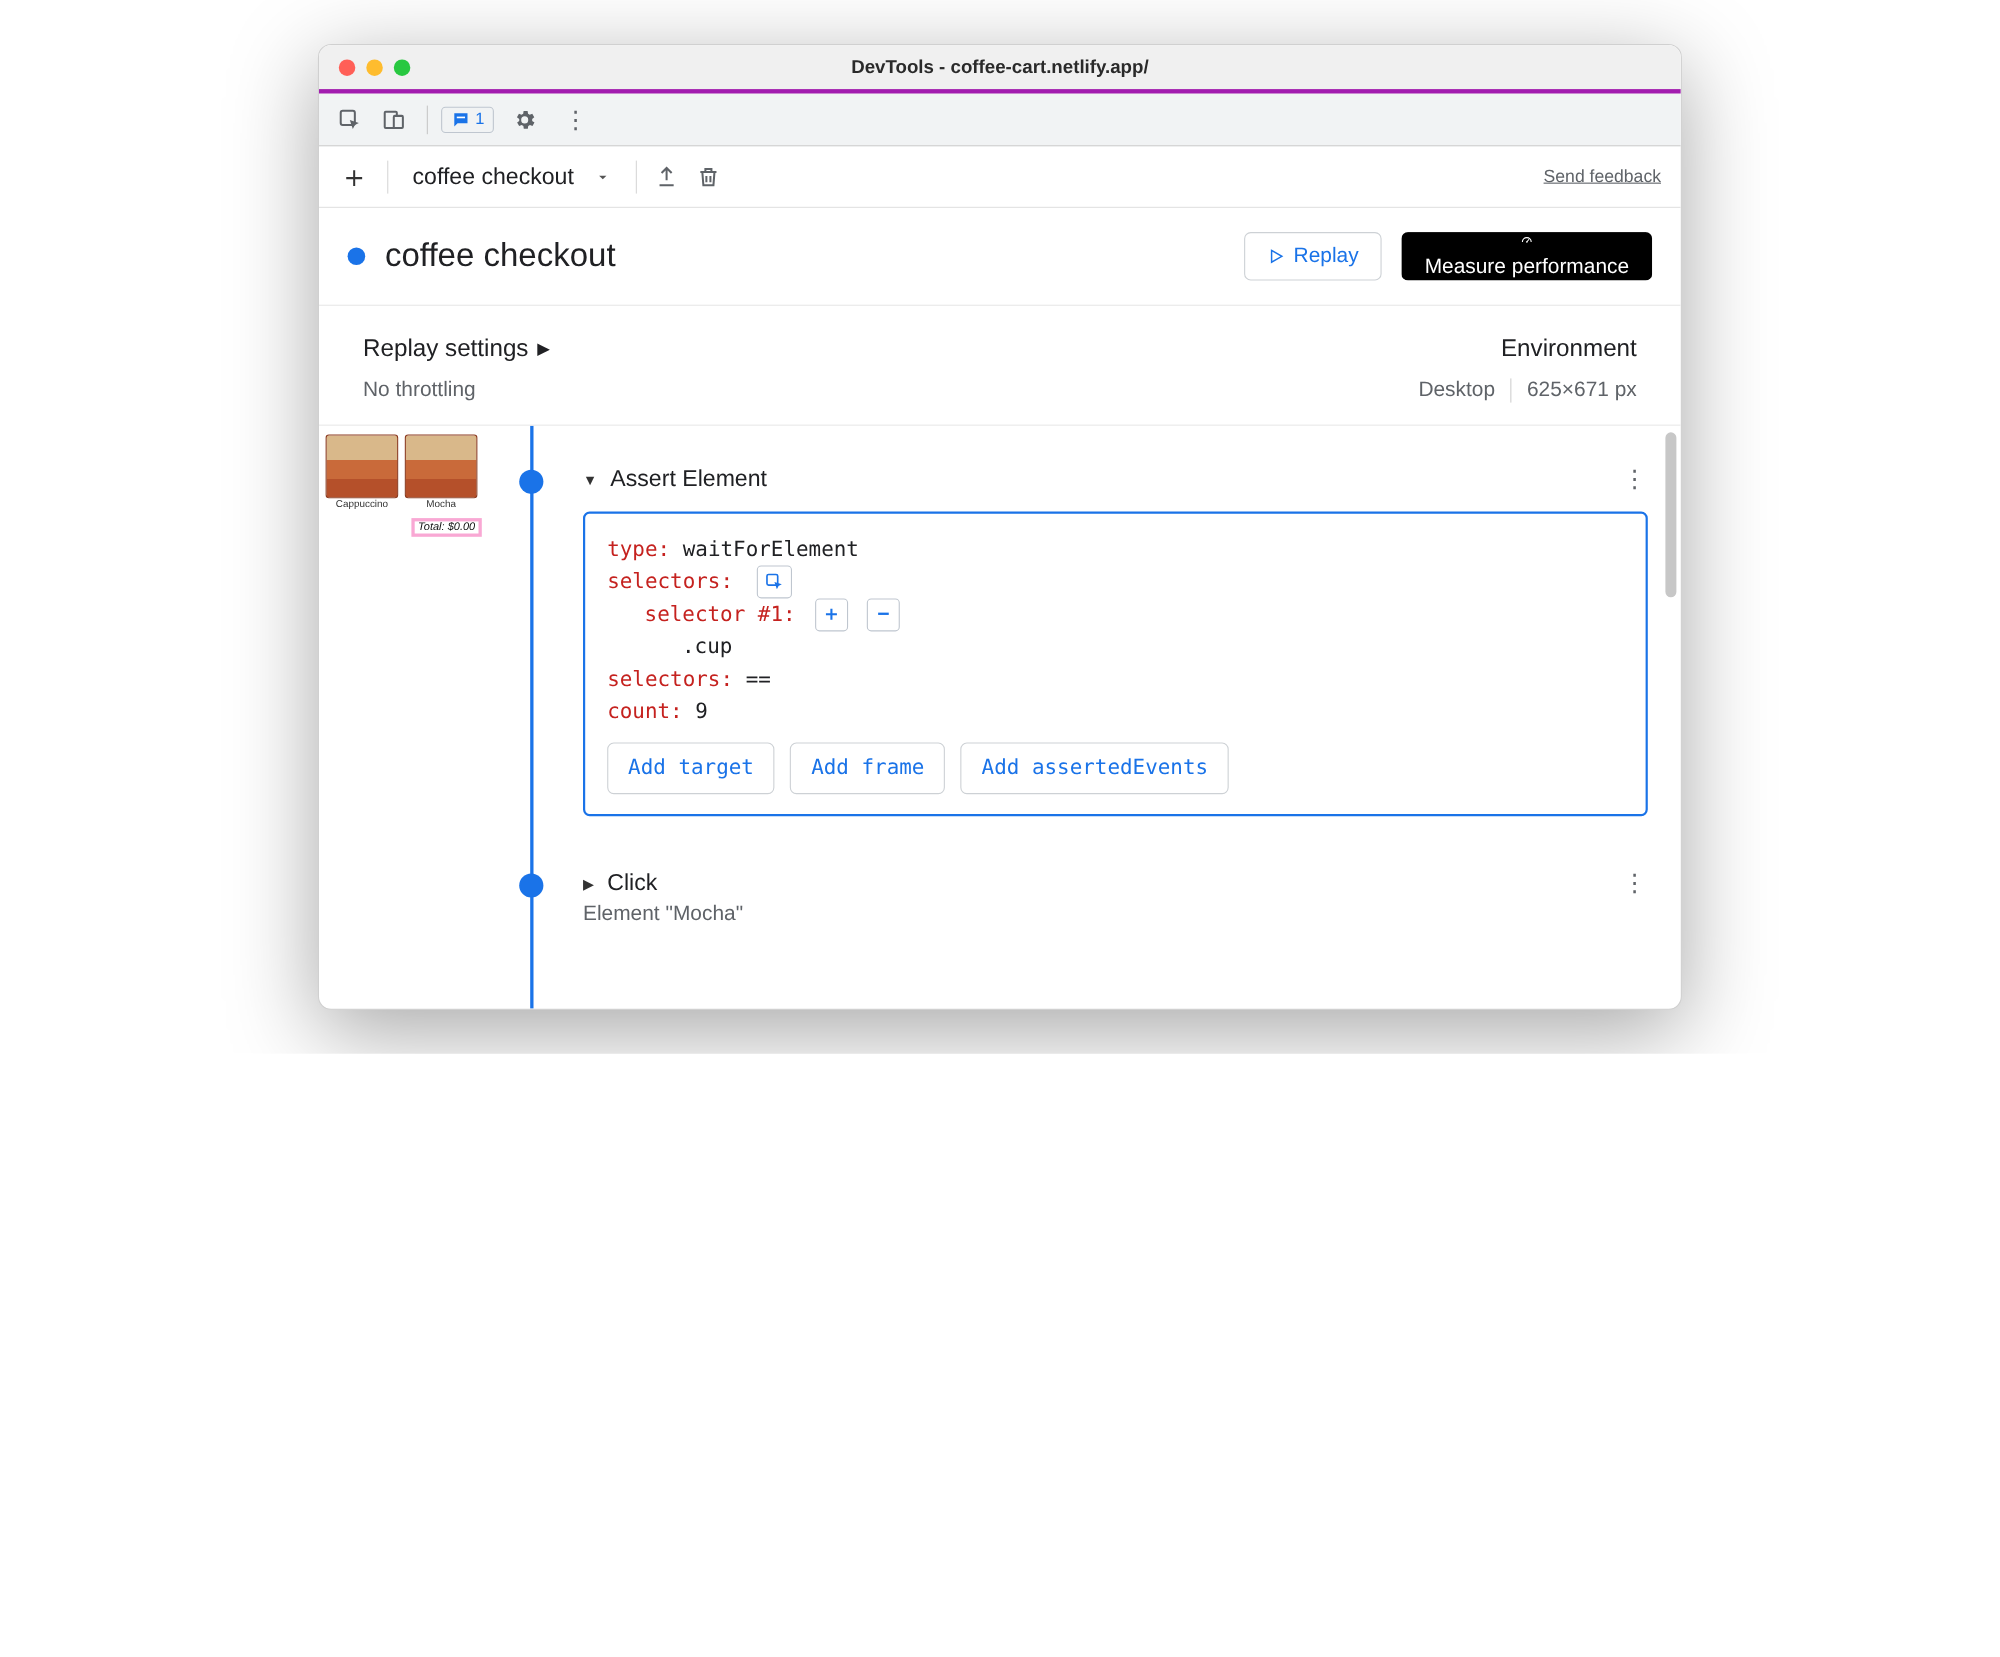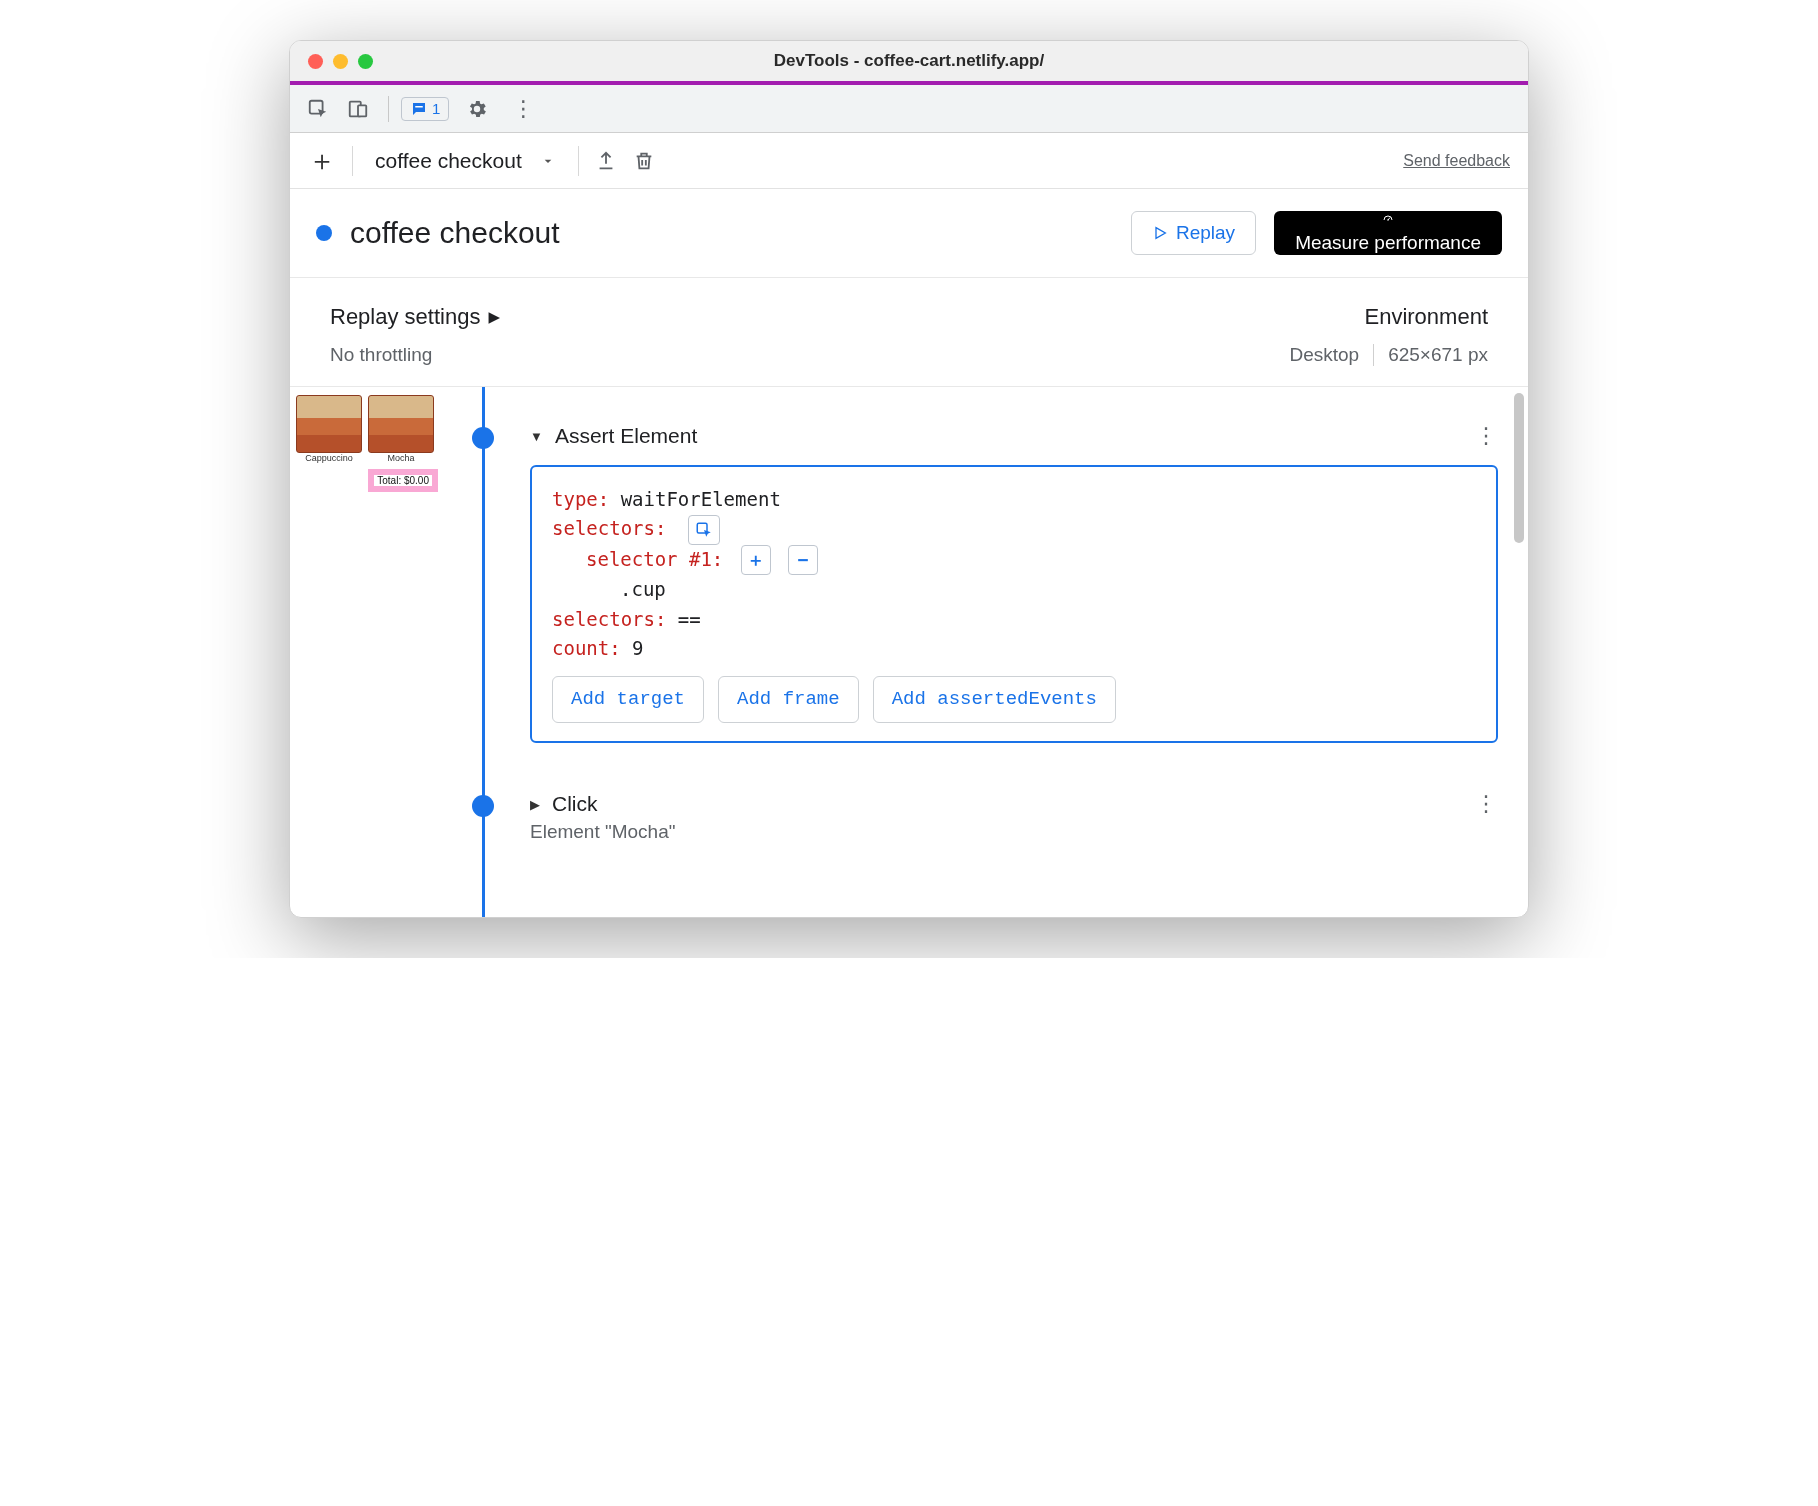--- a/index.html
+++ b/index.html
@@ -76,7 +76,7 @@
 .thumb-col{width:160px; padding:8px 6px; display:flex; gap:6px; flex-wrap:wrap; align-content:flex-start;}
 .thumb{width:66px;height:58px;border:1px solid #8b3a1e;background:linear-gradient(#d9b88a 40%,#c96a3a 40% 70%,#b5502a 70%);border-radius:3px;}
 .thumb-lbl{font-size:9px;color:#333;text-align:center;width:66px;}
-.total-lbl{font-size:10px;color:#111;border:6px solid #f9a8d4;padding:0 3px;display:inline-block;}
+.total-lbl{font-size:10px;color:#111;border:3px solid #f9a8d4;padding:0 3px;display:inline-block;font-style:italic;}
 .timeline{position:relative; flex:1; padding-right:30px;}
 .rail{position:absolute;left:32px;top:0;bottom:0;width:3px;background:#1a73e8;}
 .step{position:relative;padding-left:80px;margin-top:36px;}

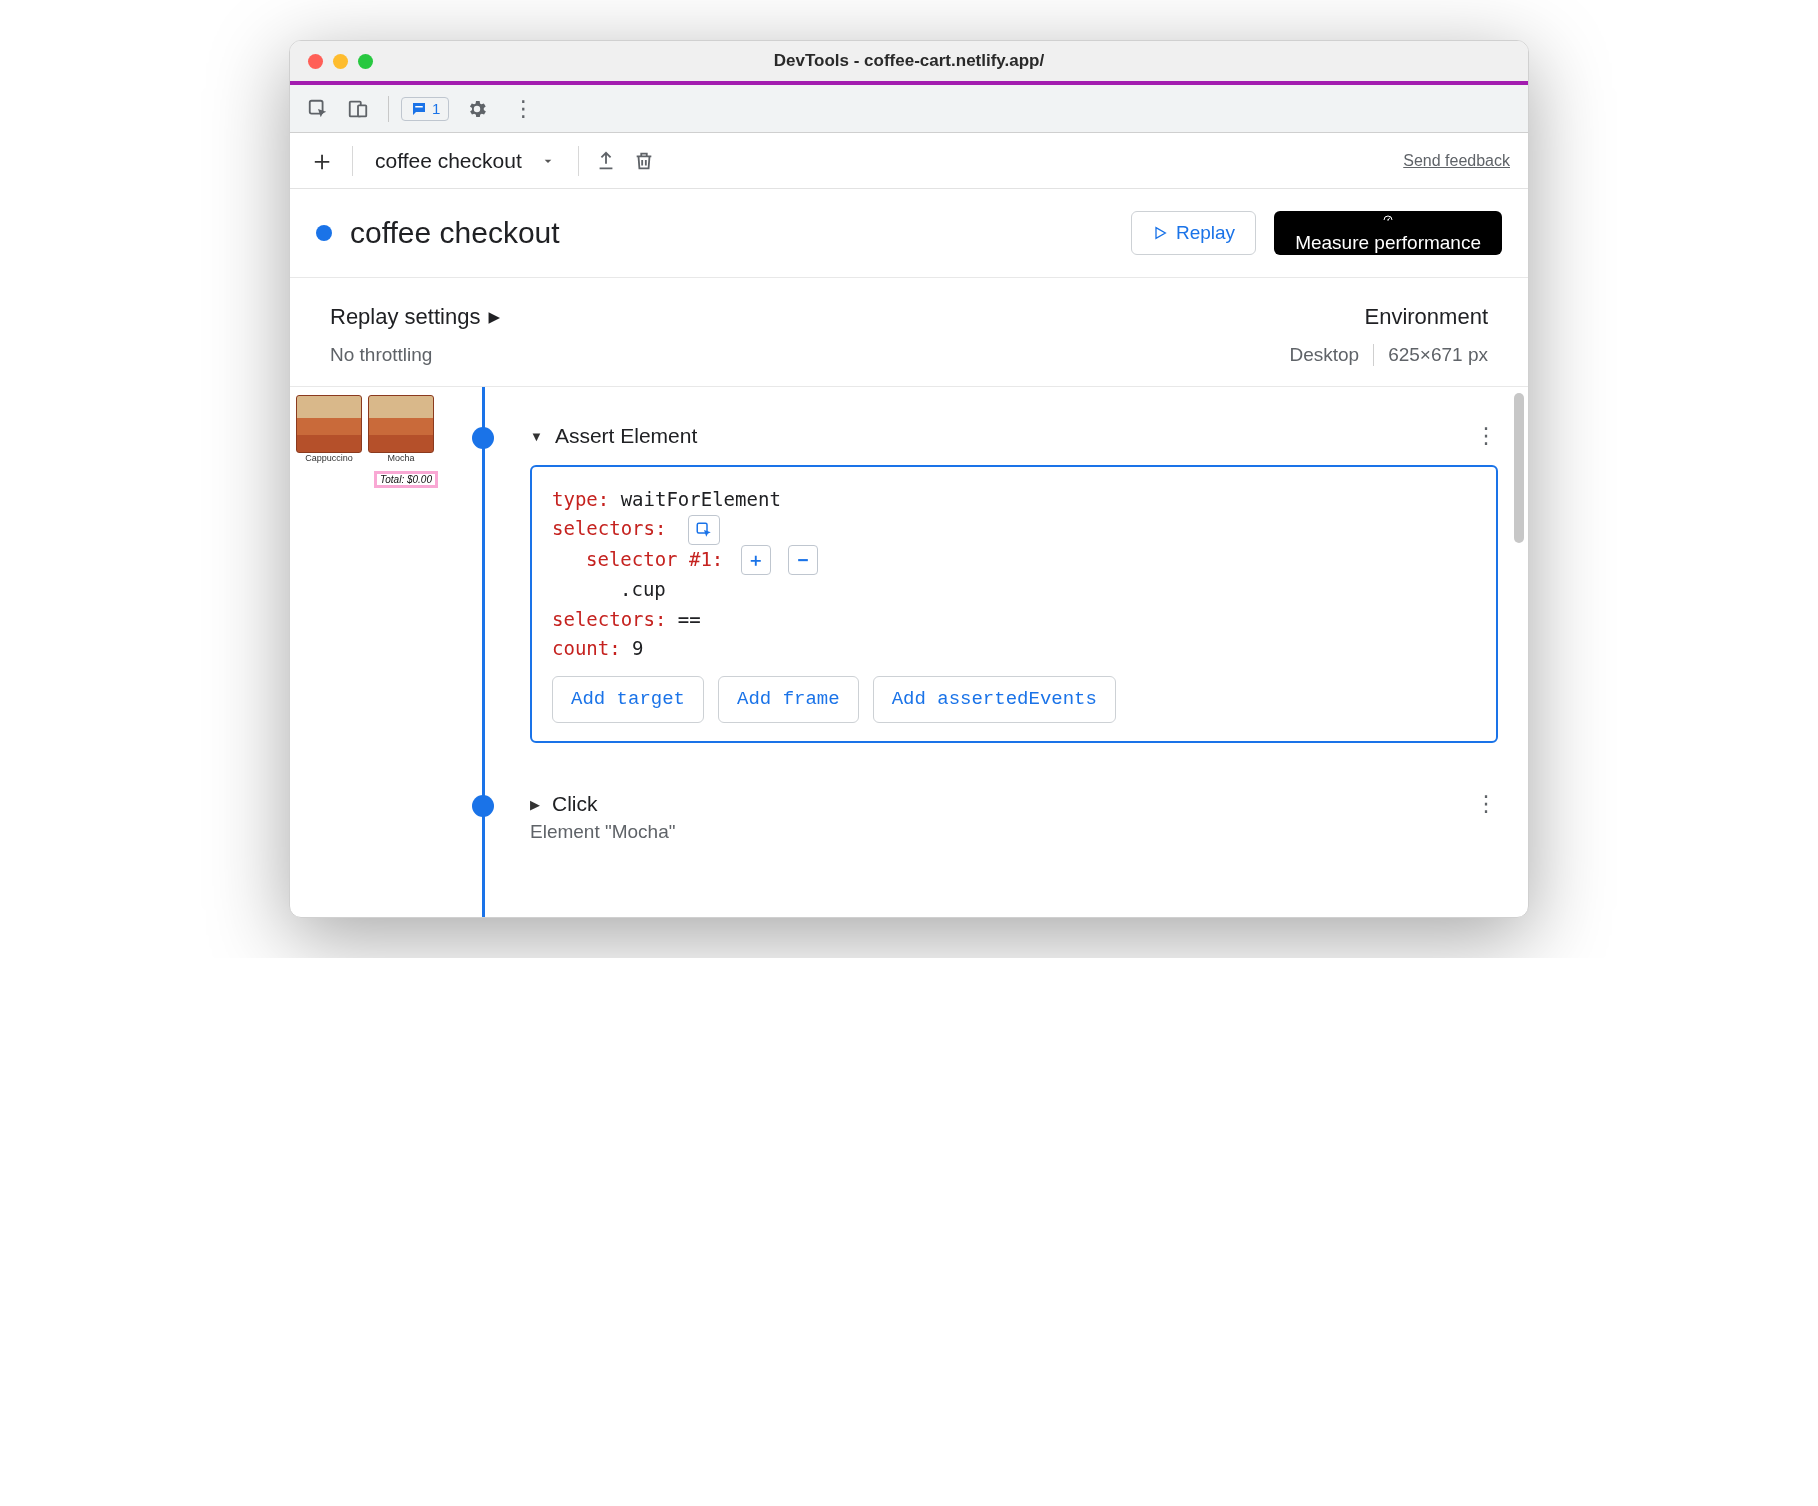--- a/index.html
+++ b/index.html
@@ -90,7 +90,7 @@
 .v{color:#202124;}
 .tiny-btn{display:inline-flex;align-items:center;justify-content:center;width:30px;height:30px;border:1px solid #bfc6cf;border-radius:4px;color:#1a73e8;font-size:18px;font-weight:600;cursor:pointer;vertical-align:middle;margin-left:6px;}
 .pick-btn{display:inline-flex;align-items:center;justify-content:center;width:32px;height:30px;border:1px solid #bfc6cf;border-radius:4px;margin-left:10px;vertical-align:middle;}
-.addrow{display:flex;gap:14px;margin-top:12px;font-family:Liberation Mono, monospace;}
+.addrow{display:flex;gap:14px;margin-top:12px;}
 .addbtn{border:1px solid #cdd1d5;border-radius:6px;color:#1a73e8;font-size:19px;font-weight:500;padding:8px 18px;background:#fff;cursor:pointer;}
 .scrollbar{position:absolute;right:4px;top:6px;width:10px;height:150px;background:#c7c7c7;border-radius:6px;}
 svg{display:block;}

